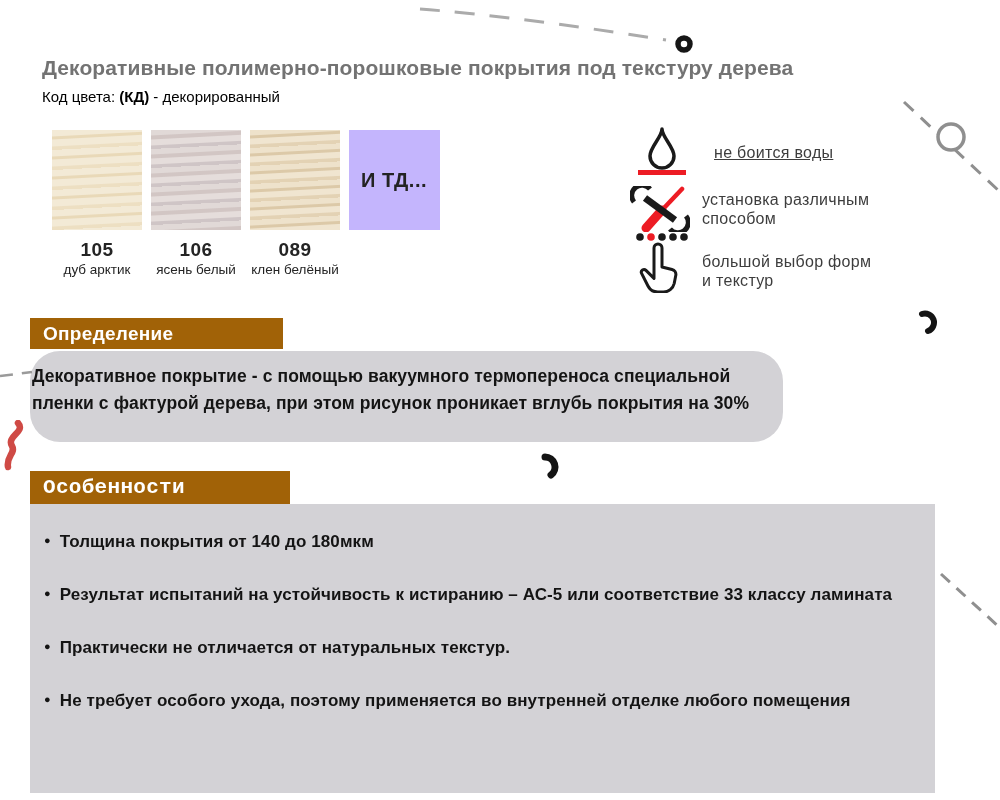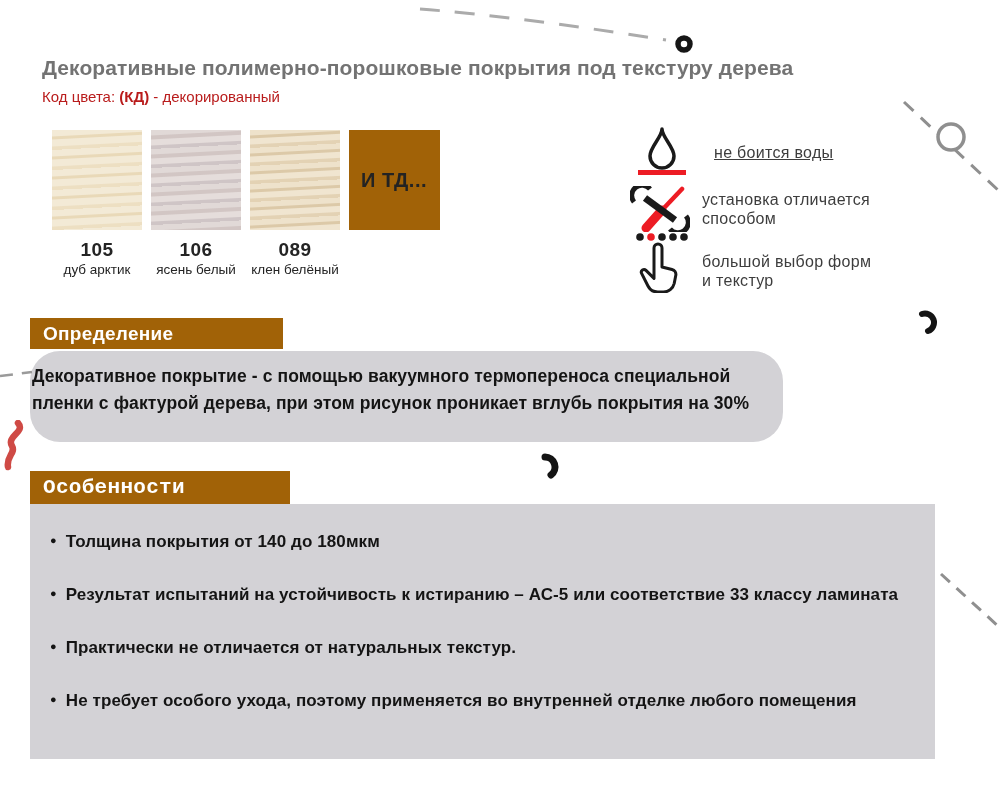--- a/index.html
+++ b/index.html
@@ -9,7 +9,7 @@
   
   .page-title{position:absolute;left:42px;top:56px;width:930px;margin:0;
     font-size:21px;font-weight:700;color:#737373;letter-spacing:.1px;}
-  .subtitle{position:absolute;left:42px;top:88px;margin:0;font-size:15px;color:#b91c1c;
+  .subtitle{position:absolute;left:42px;top:88px;margin:0;font-size:15px;color:#000000;
     white-space:pre;font-weight:500;}
   .subtitle b{font-weight:700;}
 

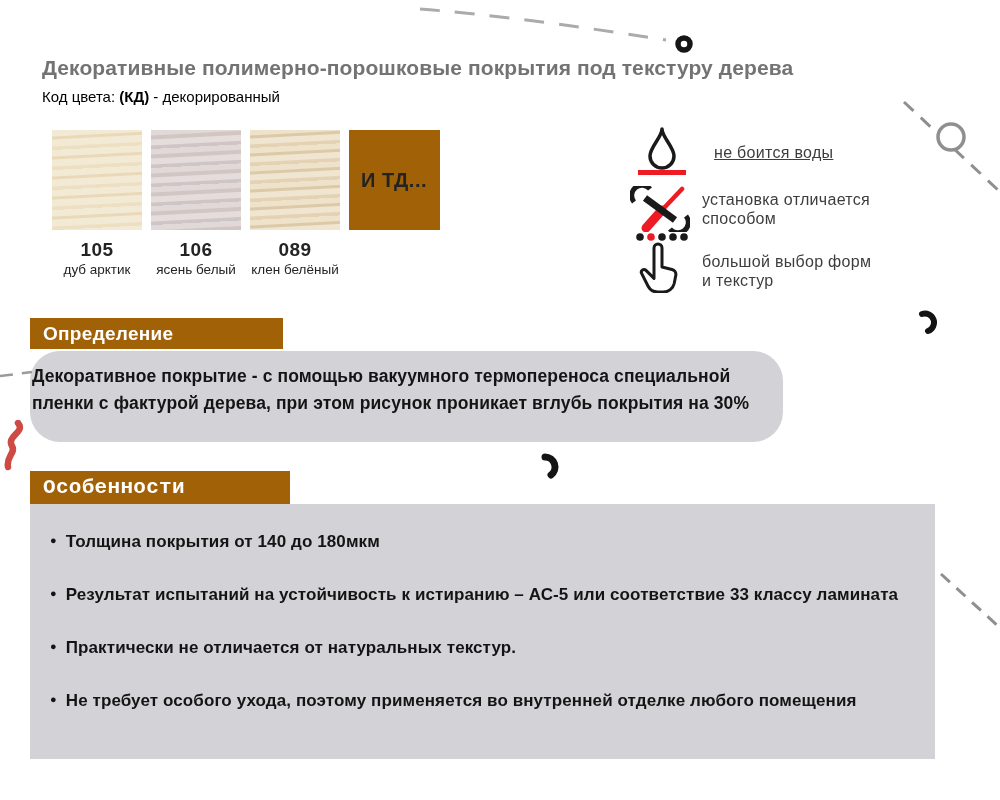--- a/index.html
+++ b/index.html
@@ -23,7 +23,7 @@
   .swatch-085{background:repeating-linear-gradient(177deg,#ecca6e 0 4px,#d9ae4e 5px 7px,#eccd78 8px 13px,#dfb857 14px 17px);}
   .swatch-code{margin-top:9px;font-size:19px;font-weight:700;color:#242424;letter-spacing:.5px;}
   .swatch-name{margin-top:1px;font-size:13.5px;font-weight:500;color:#242424;white-space:nowrap;}
-  .etc-box{width:91px;height:100px;background:#a16207;display:flex;align-items:center;justify-content:center;
+  .etc-box{width:91px;height:100px;background:#c4b5fd;display:flex;align-items:center;justify-content:center;
     font-size:20px;font-weight:700;color:#232323;letter-spacing:.5px;}
 
   

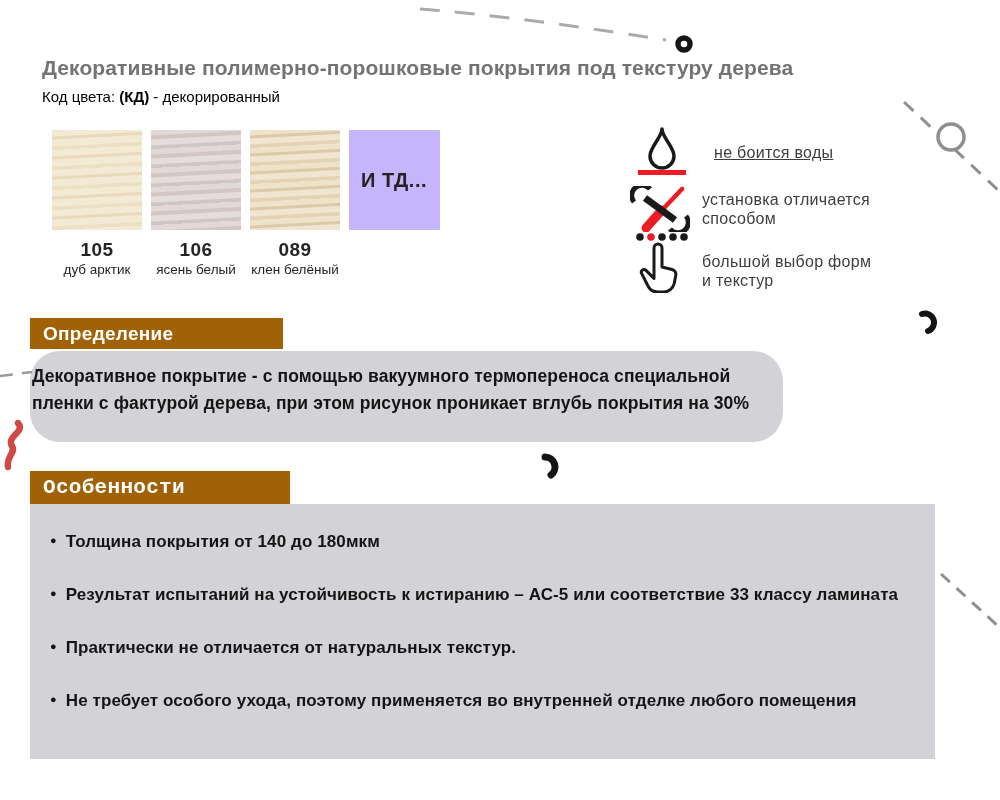--- a/index.html
+++ b/index.html
@@ -100,7 +100,7 @@
     <path d="M20 3 A10 10 0 1 0 4 16" fill="none" stroke="#1a1a1a" stroke-width="5"></path>
     <path d="M40 43 A10 10 0 1 0 56 30" fill="none" stroke="#1a1a1a" stroke-width="5"></path>
   </svg>
-  <div class="benefit-label" style="left:702px;top:190px;width:178px;">установка отличается способом</div>
+  <div class="benefit-label" style="left:702px;top:190px;width:178px;">установка различным способом</div>
 
   <svg class="icon-abs" style="left:634px;top:231px;" width="56" height="62" viewBox="0 0 56 62">
     <circle cx="6" cy="6" r="3.8" fill="#1a1a1a"></circle>

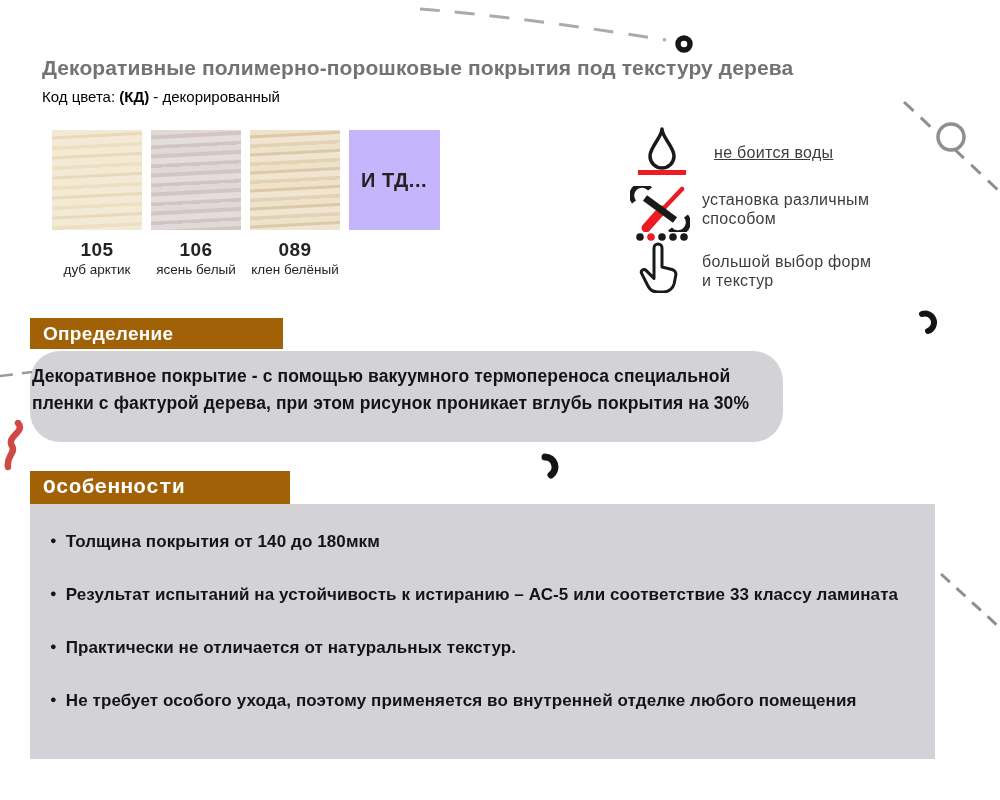--- a/index.html
+++ b/index.html
@@ -40,7 +40,7 @@
   .panel{position:absolute;background:#d3d2d6;box-sizing:border-box;color:#141414;}
   .panel-def{left:30px;top:351px;width:753px;min-height:91px;padding:12px 13px 12px 2px;
     font-size:17.5px;font-weight:700;line-height:27px;letter-spacing:.1px;border-radius:30px;}
-  .panel-feat{left:30px;top:504px;width:905px;height:255px;padding:24px 14px 0 20px;}
+  .panel-feat{left:30px;top:504px;width:905px;height:289px;padding:24px 14px 0 14px;}
   .bullet-list{list-style:none;margin:0;padding:0;}
   .bullet-list li{font-size:17px;font-weight:700;line-height:28px;margin-bottom:24px;
     color:#141414;letter-spacing:.1px;}

